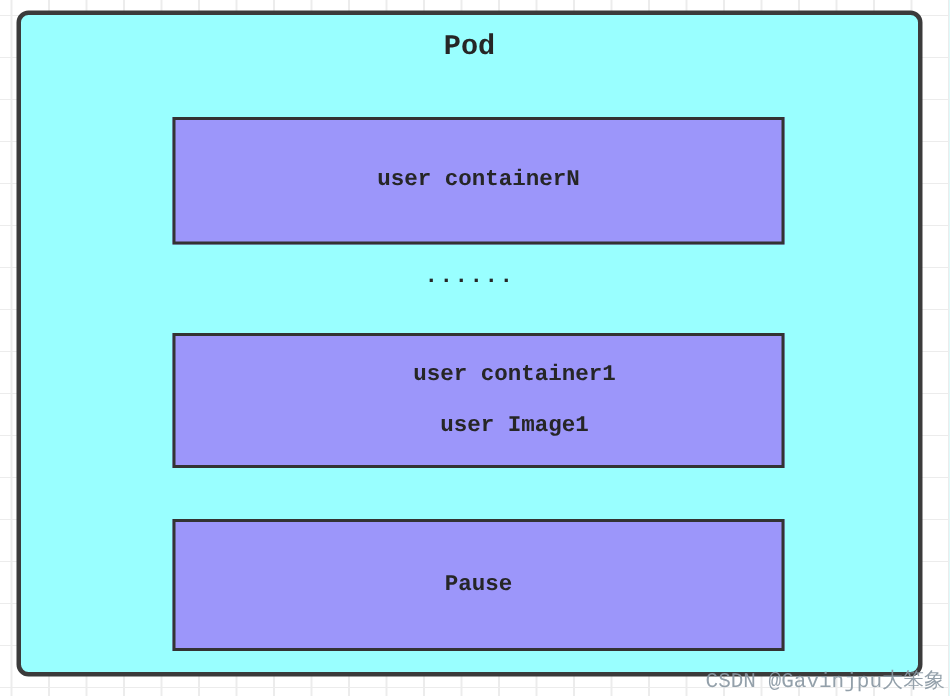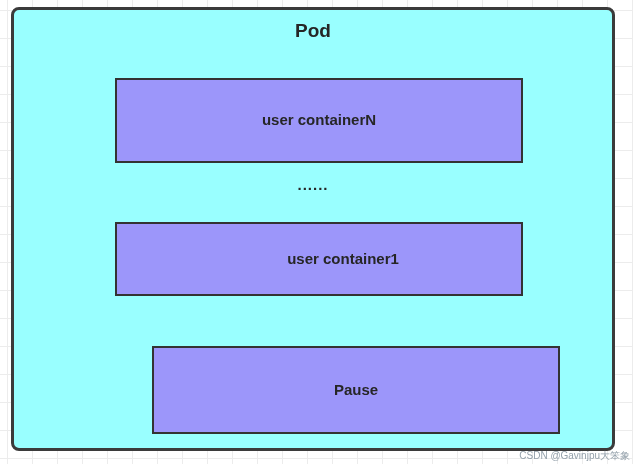--- a/index.html
+++ b/index.html
@@ -18,6 +18,7 @@
       linear-gradient(90deg, #ececec 1px, transparent 1px);
     background-size: 25px 28px;
     background-position: 7px 10px;
+    font-family: Liberation Mono, monospace;
   }
   .pod {
     position: absolute;

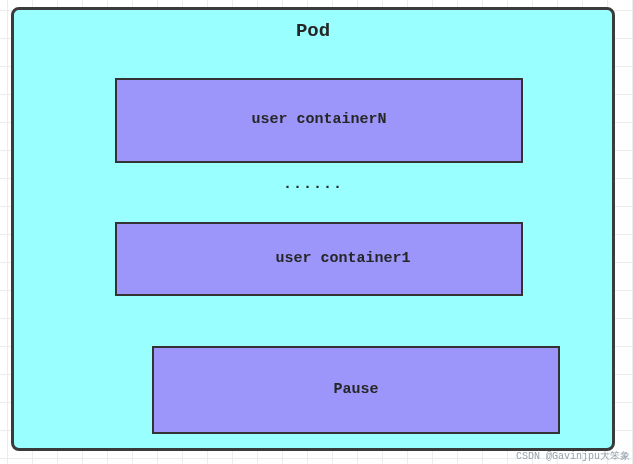--- a/index.html
+++ b/index.html
@@ -59,7 +59,7 @@
     line-height: 1.1;
   }
   .box-n  { top: 78px;  height: 85px; }
-  .box-1  { top: 222px; height: 74px; padding-left: 48px; }
+  .box-1  { top: 222px; height: 90px; padding-left: 48px; }
   .box-pause { top: 346px; height: 88px; margin-left: 37px; }
   .ellipsis {
     position: absolute;

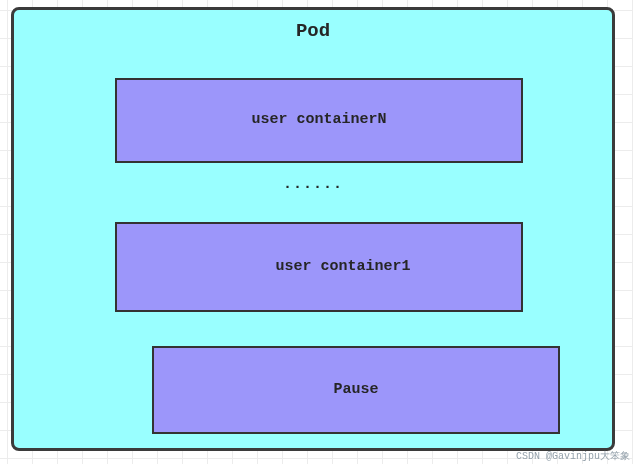--- a/index.html
+++ b/index.html
@@ -100,6 +100,7 @@
 
   <div class="container-box box-1">
     <div class="line">user container1</div>
+    <div class="line">user Image1</div>
   </div>
 
   <div class="container-box box-pause">

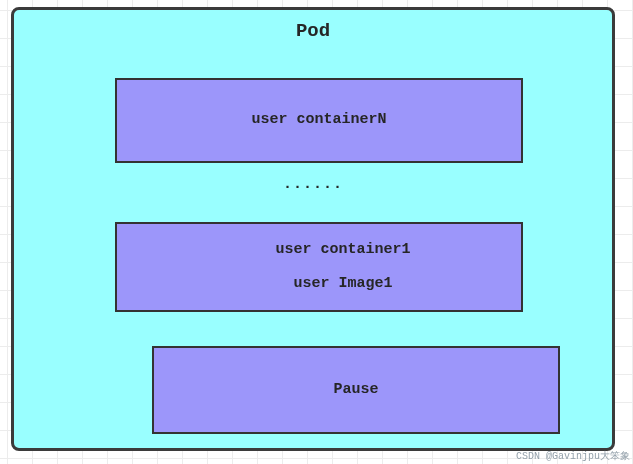--- a/index.html
+++ b/index.html
@@ -60,7 +60,7 @@
   }
   .box-n  { top: 78px;  height: 85px; }
   .box-1  { top: 222px; height: 90px; padding-left: 48px; }
-  .box-pause { top: 346px; height: 88px; margin-left: 37px; }
+  .box-pause { top: 346px; height: 88px; }
   .ellipsis {
     position: absolute;
     left: 11px;

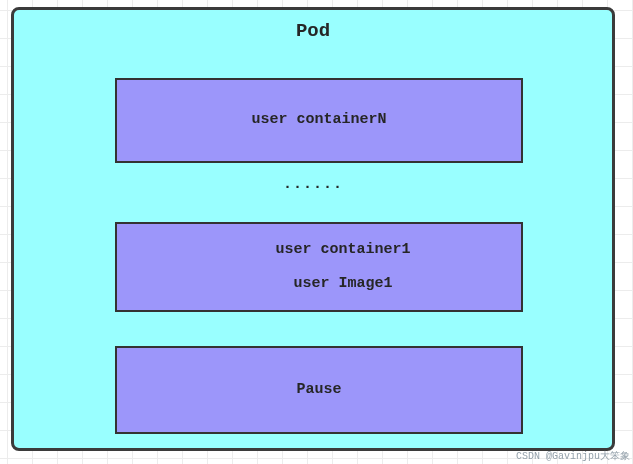--- a/index.html
+++ b/index.html
@@ -76,7 +76,7 @@
     position: absolute;
     right: 3px;
     bottom: 1px;
-    font-size: 10px;
+    font-size: 14px;
     font-weight: normal;
     color: rgba(138, 152, 163, 0.92);
     white-space: nowrap;

